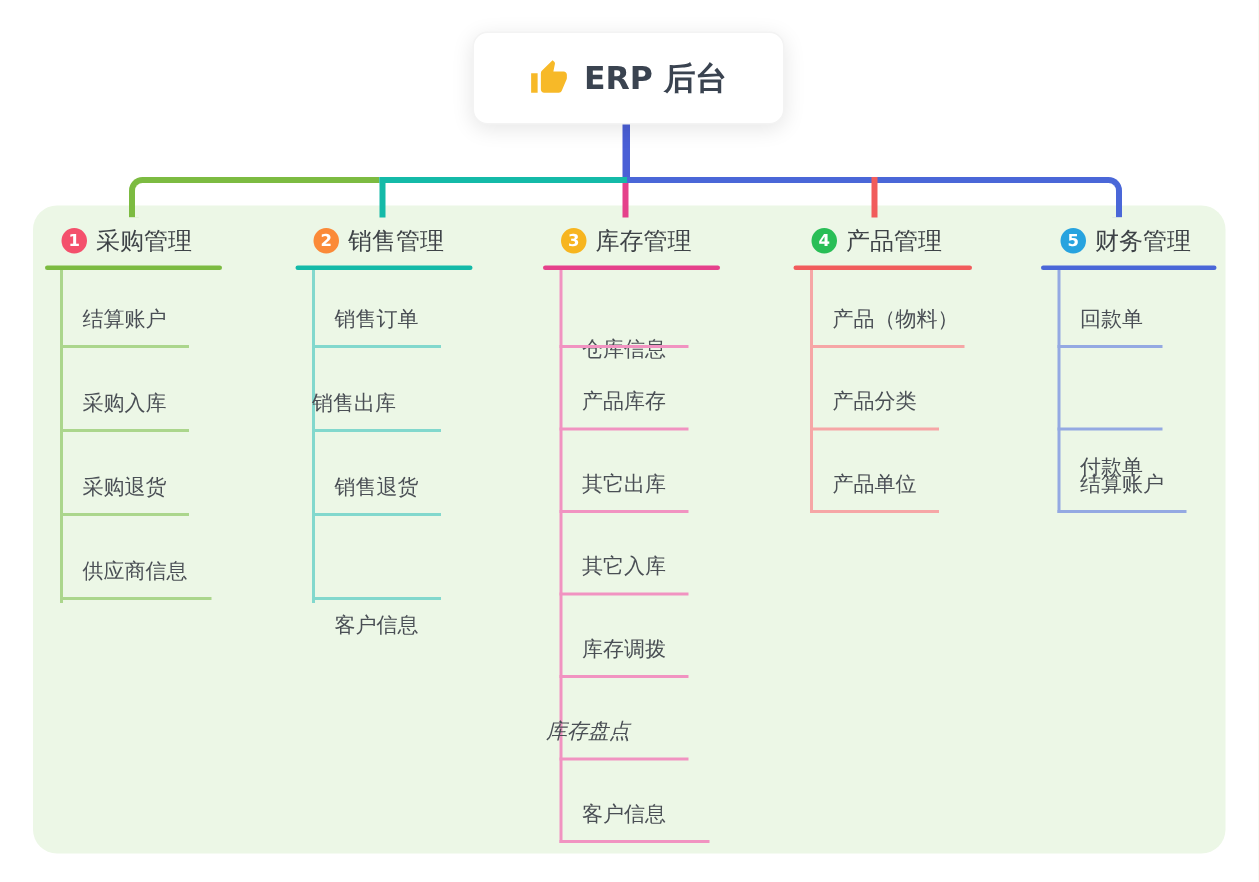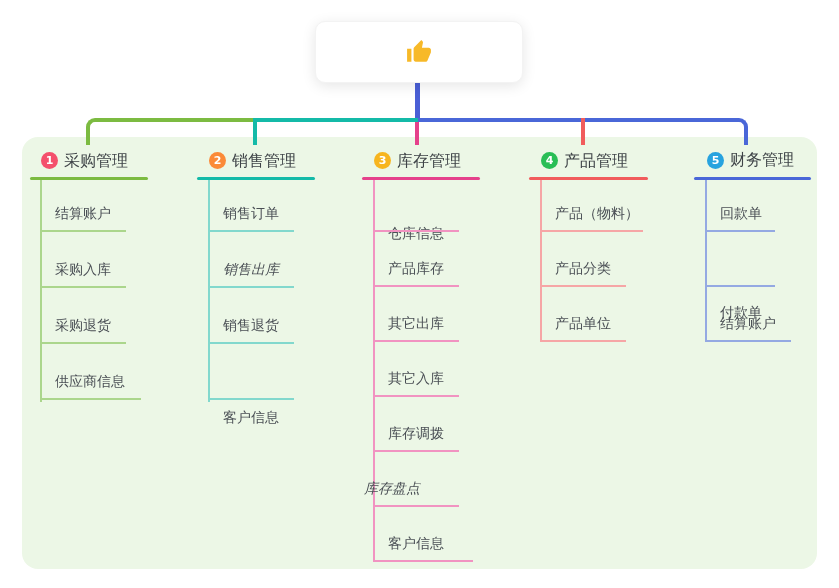--- a/index.html
+++ b/index.html
@@ -58,6 +58,7 @@
   <svg width="26" height="26" viewBox="0 0 24 24">
     <path fill="#f7b928" d="M1 21h4V9H1v12zM23 10c0-1.1-.9-2-2-2h-6.31l.95-4.57.03-.32c0-.41-.17-.79-.44-1.06L14.17 1 7.59 7.59C7.22 7.95 7 8.45 7 9v10c0 1.1.9 2 2 2h9c.83 0 1.54-.5 1.84-1.22l3.02-7.05c.09-.23.14-.47.14-.73v-2z"></path>
   </svg>
+  <span>ERP 后台</span>
 </div>
 
 <div class="abs conn trunk"></div>

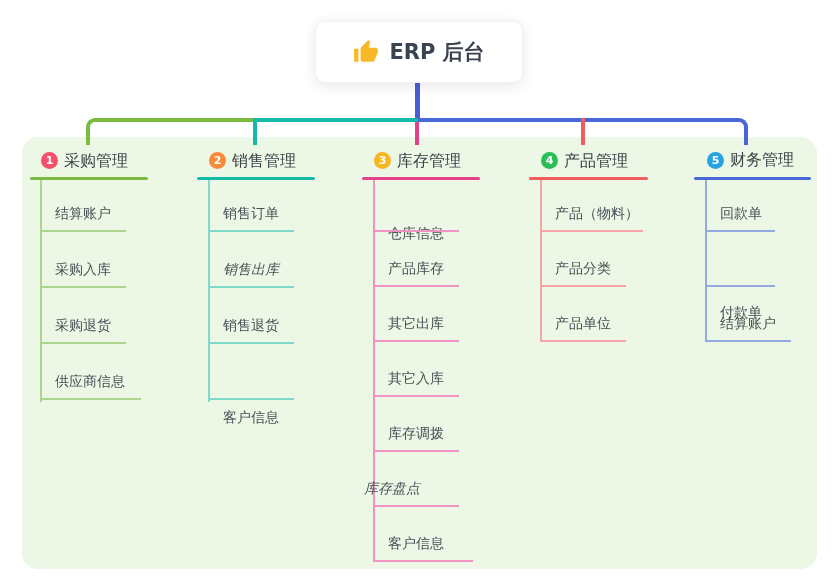--- a/index.html
+++ b/index.html
@@ -127,7 +127,7 @@
 <div class="abs sline b4-light" style="left:540px;top:340px;width:86px;"></div>
 
 <div class="abs badge badge5" style="left:707px;top:152px;">5</div>
-<div class="abs hlabel" style="left:730px;top:151px;font-family:Liberation Mono, monospace;">财务管理</div>
+<div class="abs hlabel" style="left:730px;top:151px;">财务管理</div>
 <div class="abs hline b5-main" style="left:694px;top:177px;width:117px;"></div>
 <div class="abs vline b5-light" style="left:705px;top:180px;height:162px;"></div>
 <div class="abs clabel" style="left:720px;top:203px;">回款单</div>

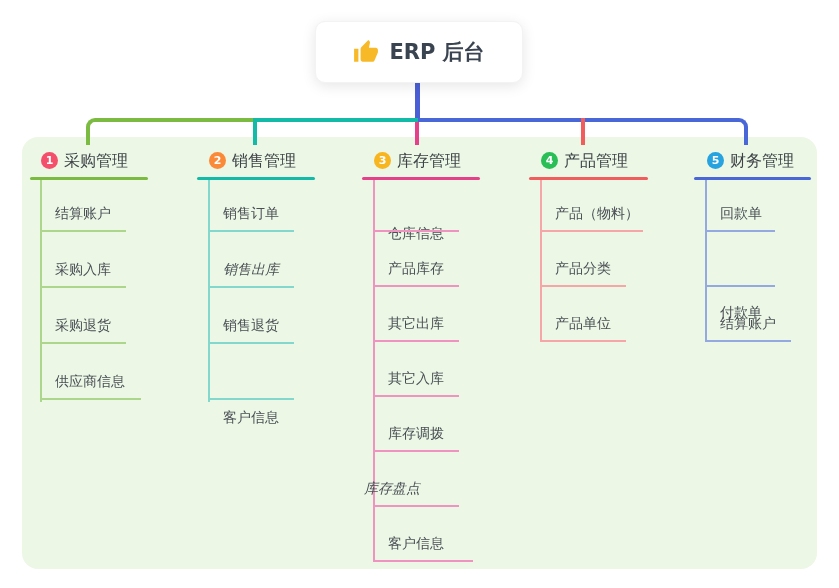--- a/index.html
+++ b/index.html
@@ -89,7 +89,7 @@
 <div class="abs vline b2-light" style="left:208px;top:180px;height:222px;"></div>
 <div class="abs clabel" style="left:223px;top:203px;">销售订单</div>
 <div class="abs sline b2-light" style="left:208px;top:230px;width:86px;"></div>
-<div class="abs clabel" style="left:223px;top:259px;font-style:italic;">销售出库</div>
+<div class="abs clabel" style="left:208px;top:259px;">销售出库</div>
 <div class="abs sline b2-light" style="left:208px;top:286px;width:86px;"></div>
 <div class="abs clabel" style="left:223px;top:315px;">销售退货</div>
 <div class="abs sline b2-light" style="left:208px;top:342px;width:86px;"></div>

